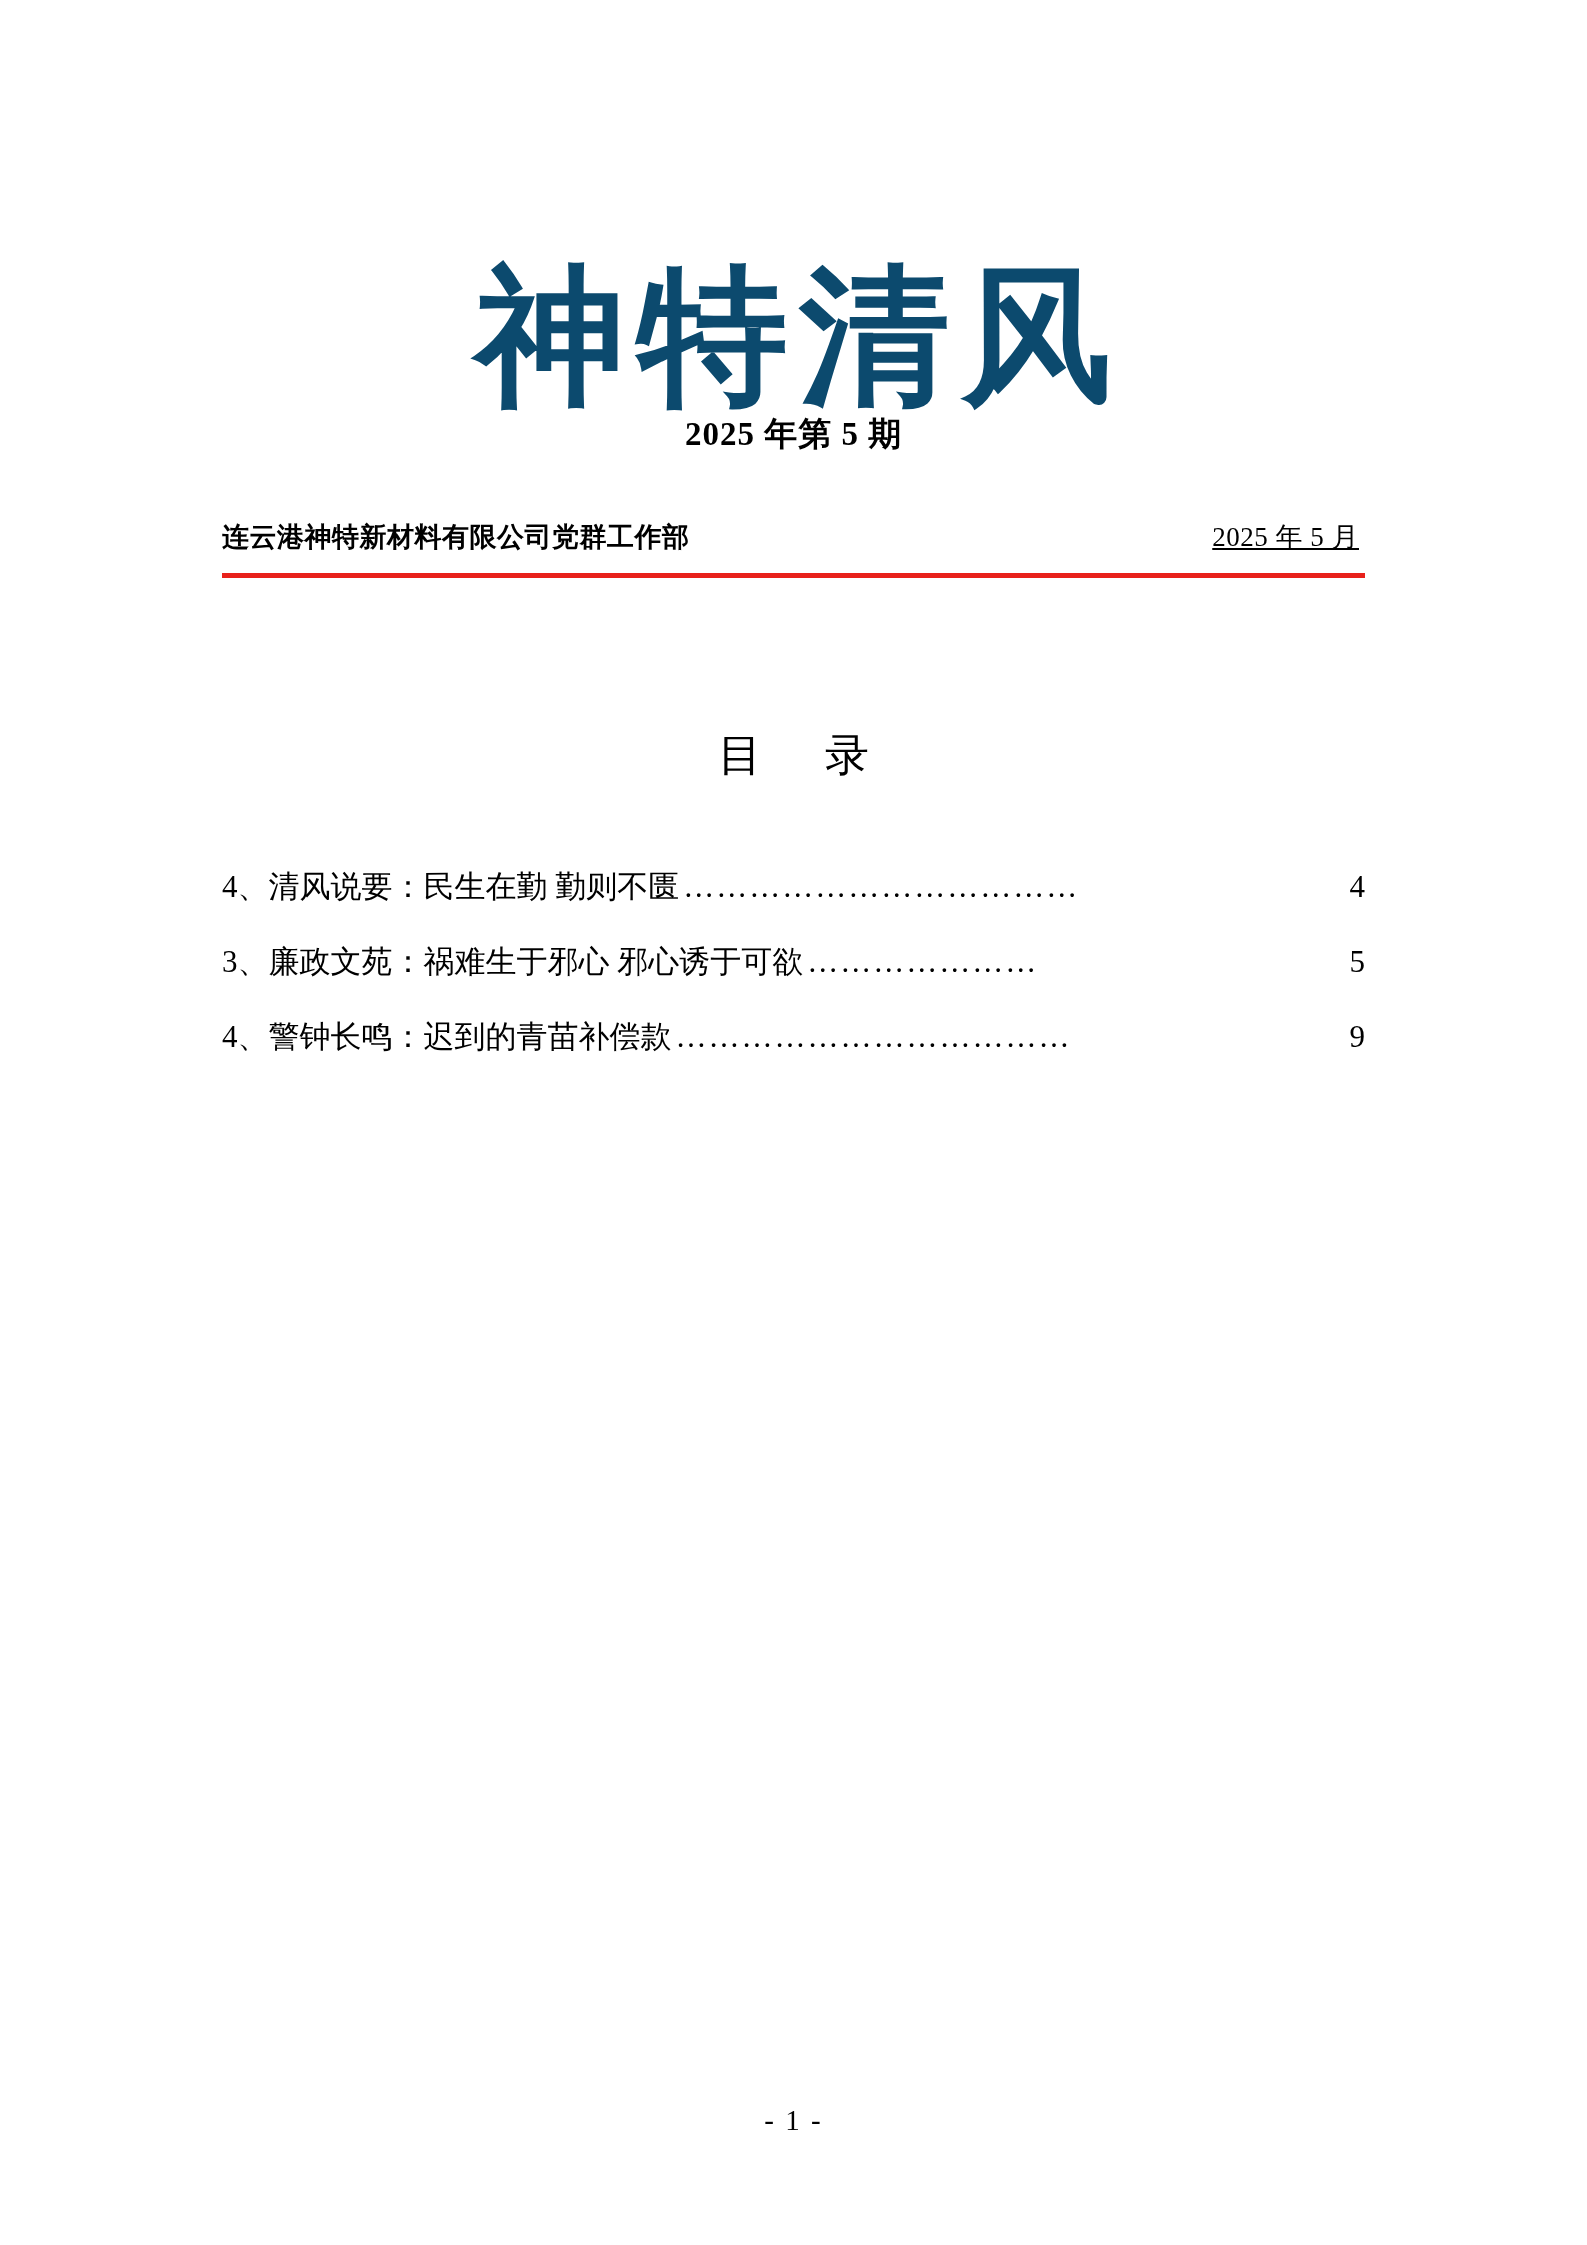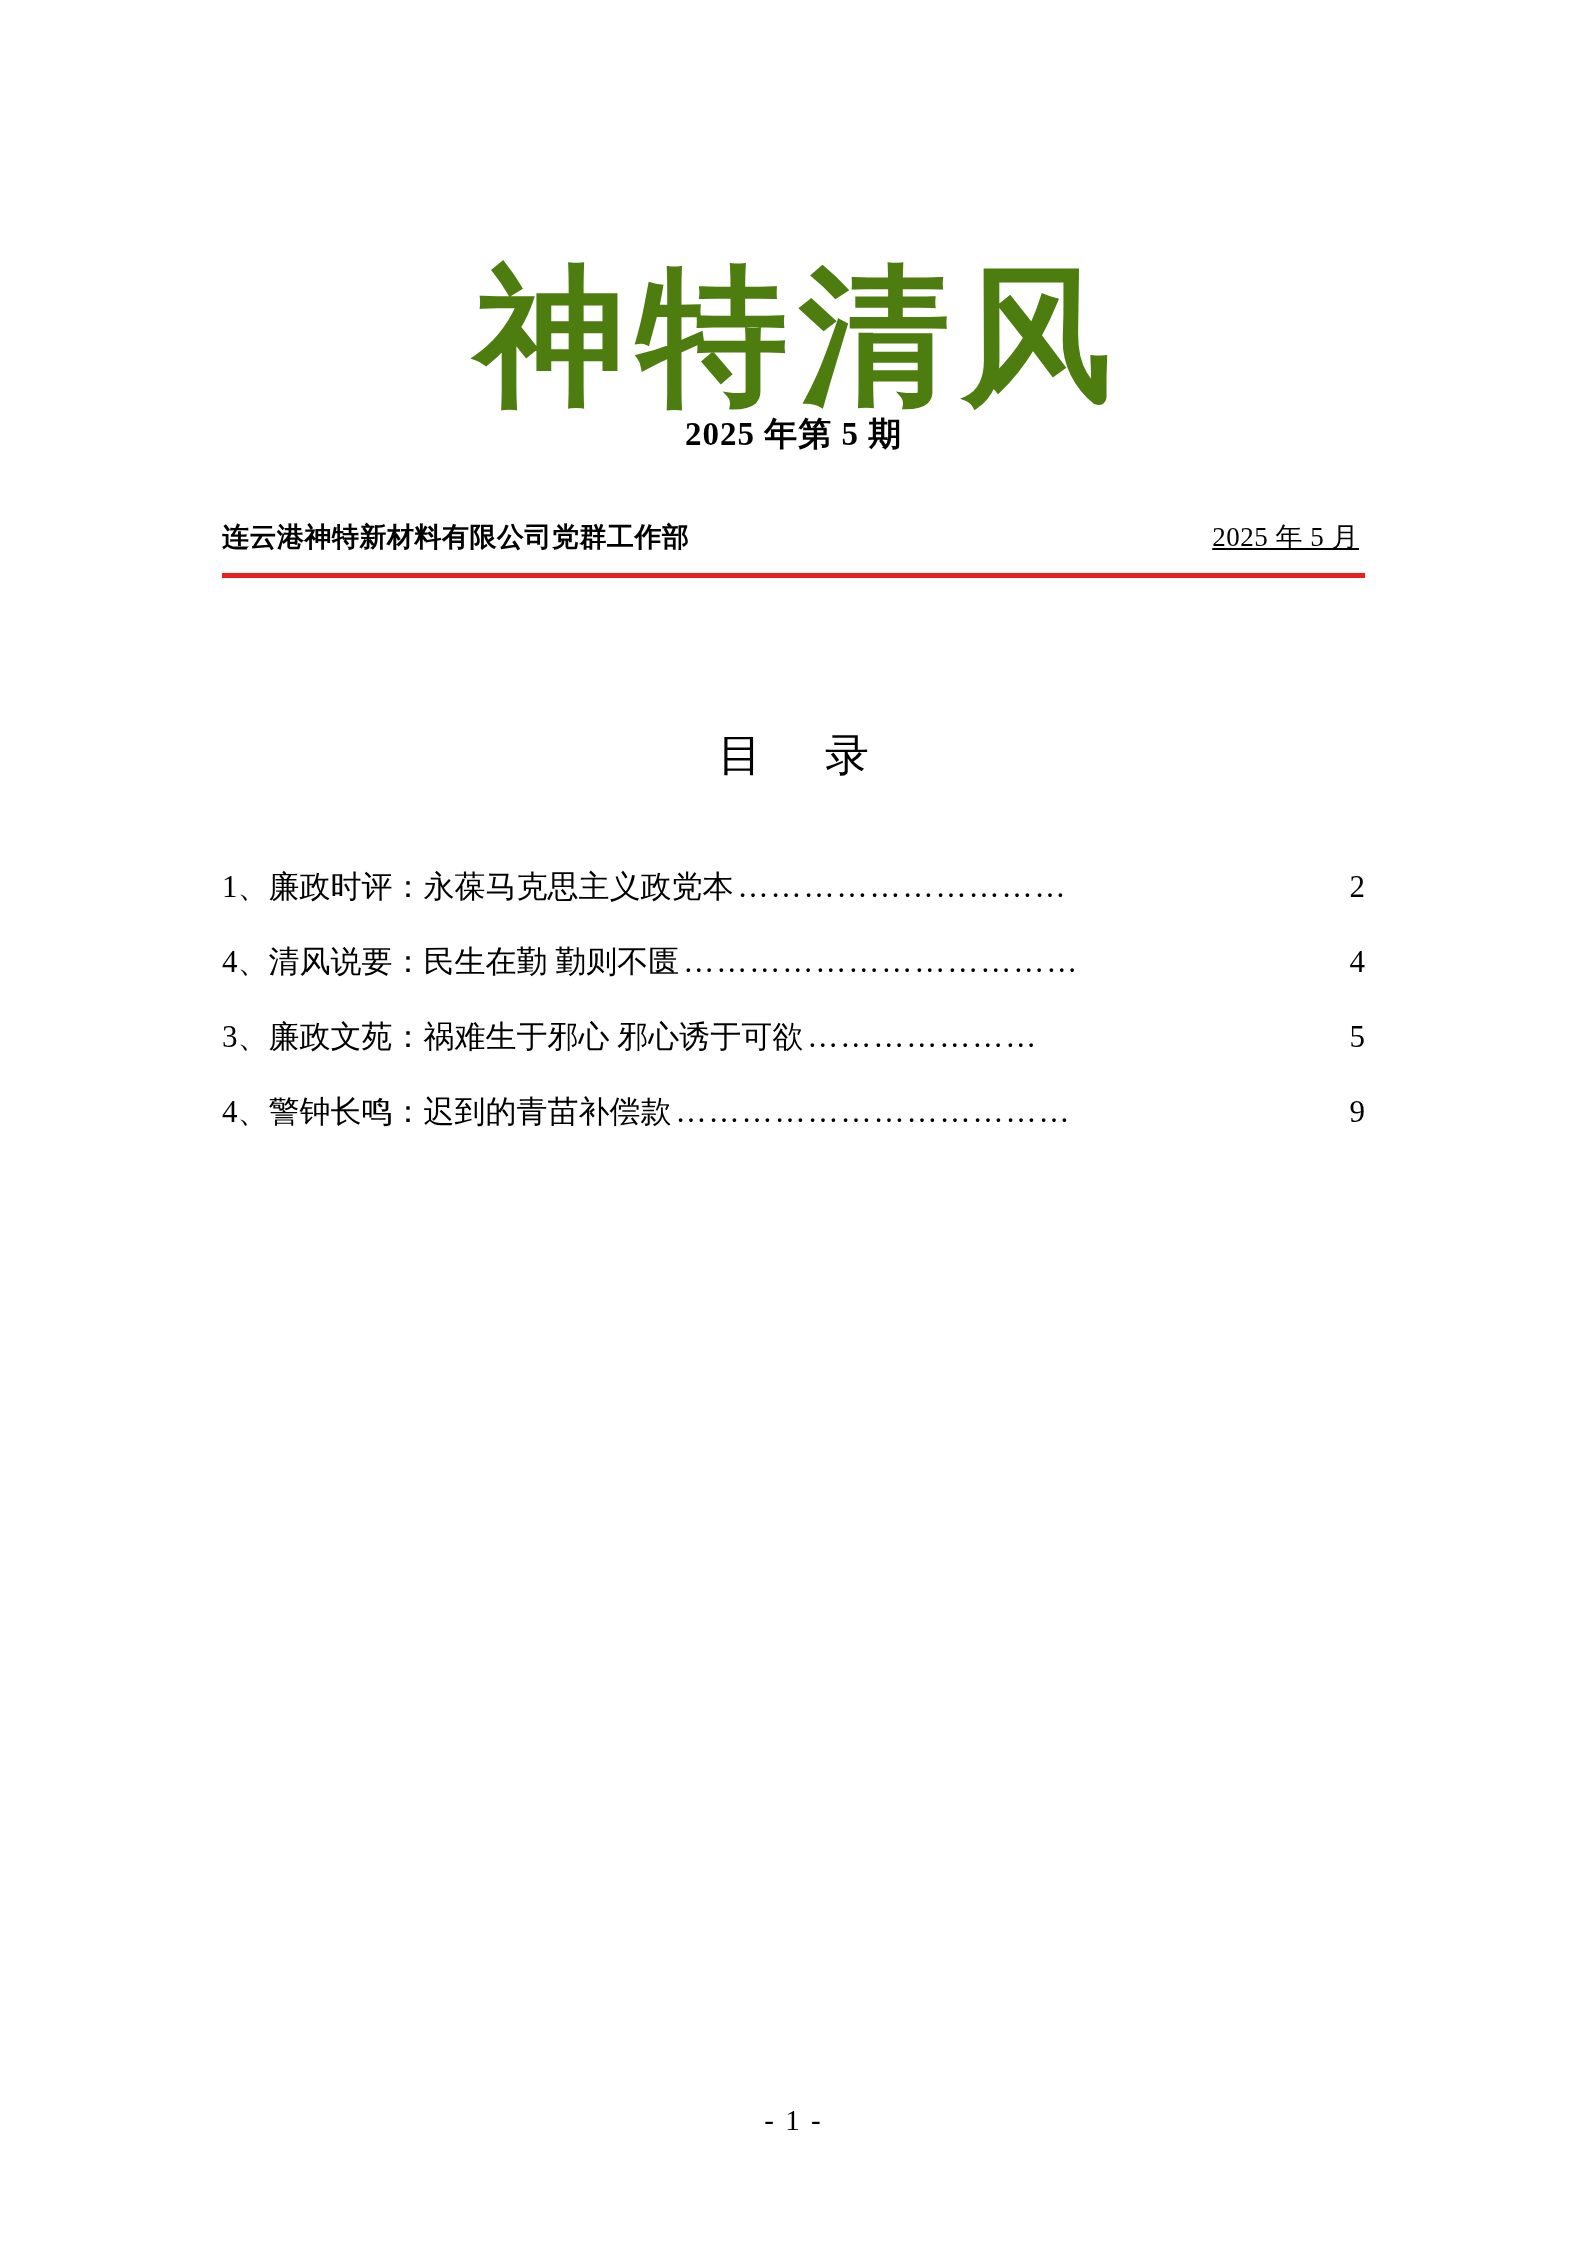--- a/index.html
+++ b/index.html
@@ -24,7 +24,7 @@
   }
   .masthead {
     text-align: center;
-    color: #4d7c0f;
+    color: #0c4a6e;
     font-family: "Liberation Serif", "DejaVu Serif", serif;
     font-weight: 700;
     font-size: 150px;

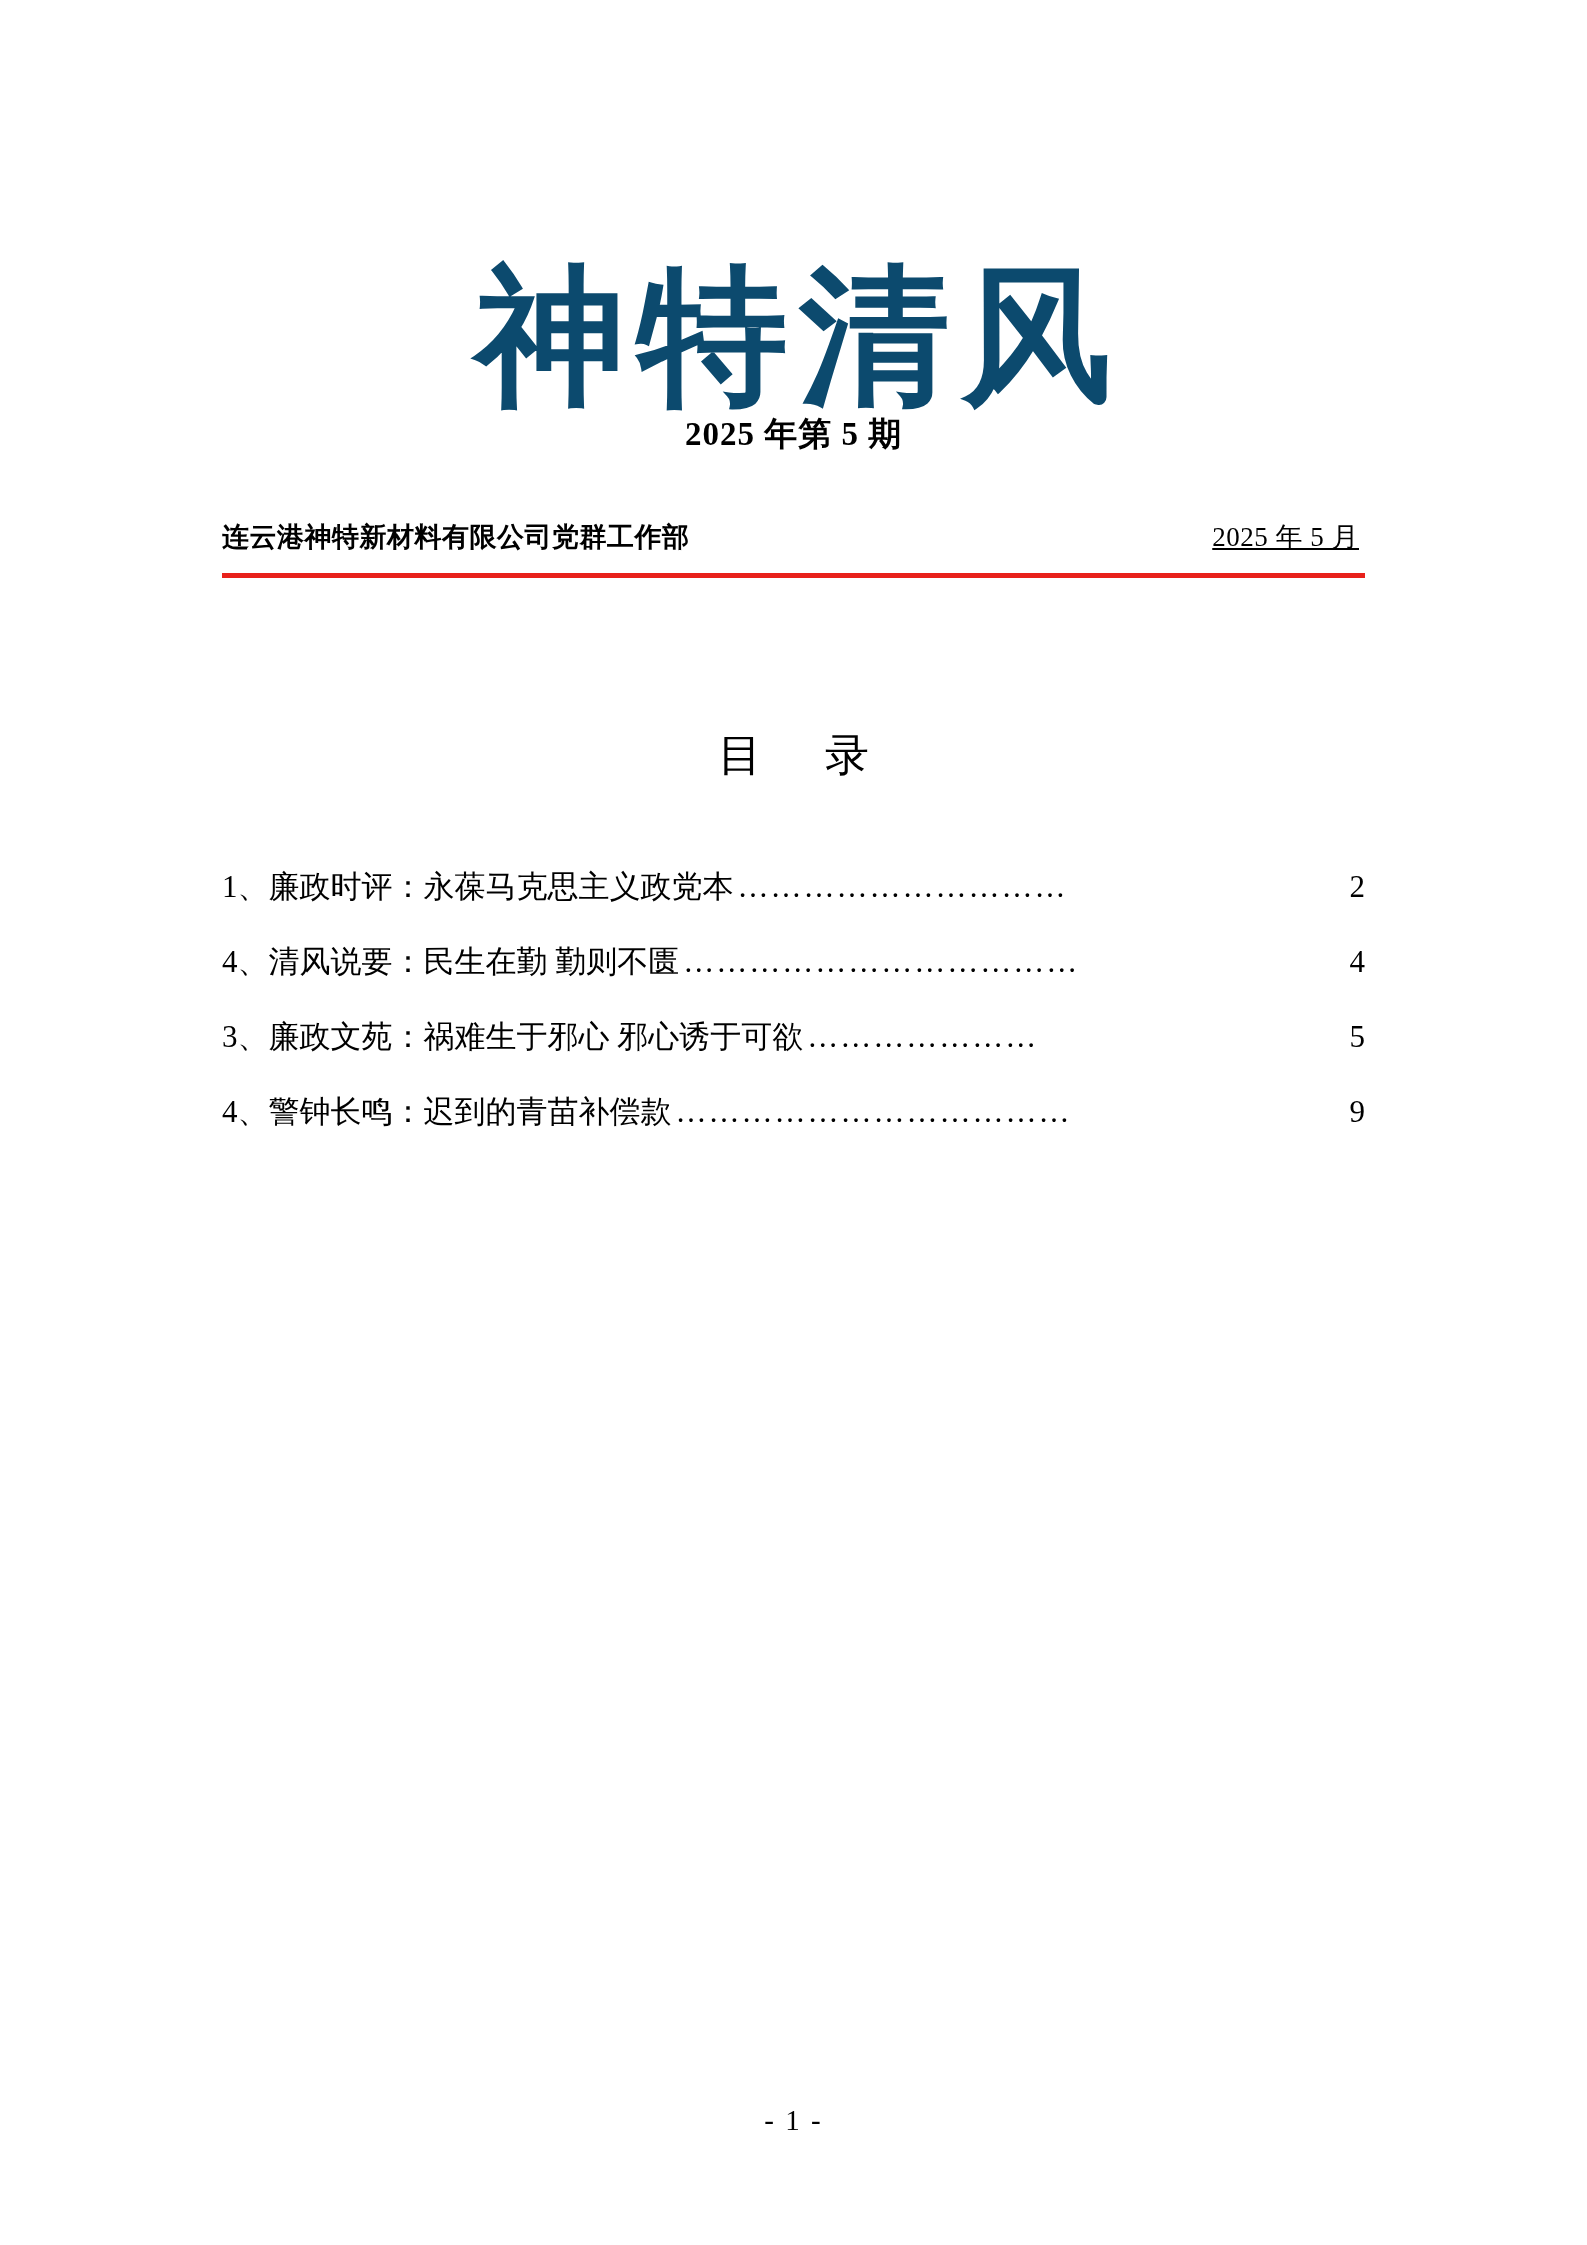--- a/index.html
+++ b/index.html
@@ -130,11 +130,6 @@
 
   <div class="toc-list">
 
-    <div class="toc-item">
-      <span class="toc-label">1、廉政时评：永葆马克思主义政党本</span>
-      <span class="toc-leader">…………………………</span>
-      <span class="toc-page">2</span>
-    </div>
 
     <div class="toc-item">
       <span class="toc-label">4、清风说要：民生在勤  勤则不匮</span>

